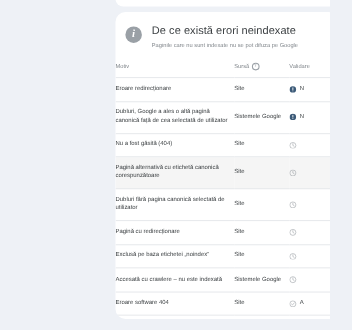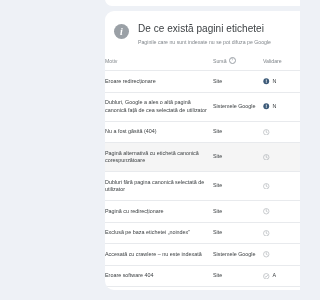--- a/index.html
+++ b/index.html
@@ -166,7 +166,7 @@
     <div class="card-header">
       <div class="info-badge">i</div>
       <div class="header-text">
-        <div class="header-title">De ce există pagini etichetei</div>
+        <div class="header-title">De ce există erori neindexate</div>
         <div class="header-sub">Paginile care nu sunt indexate nu se pot difuza pe Google</div>
       </div>
     </div>

